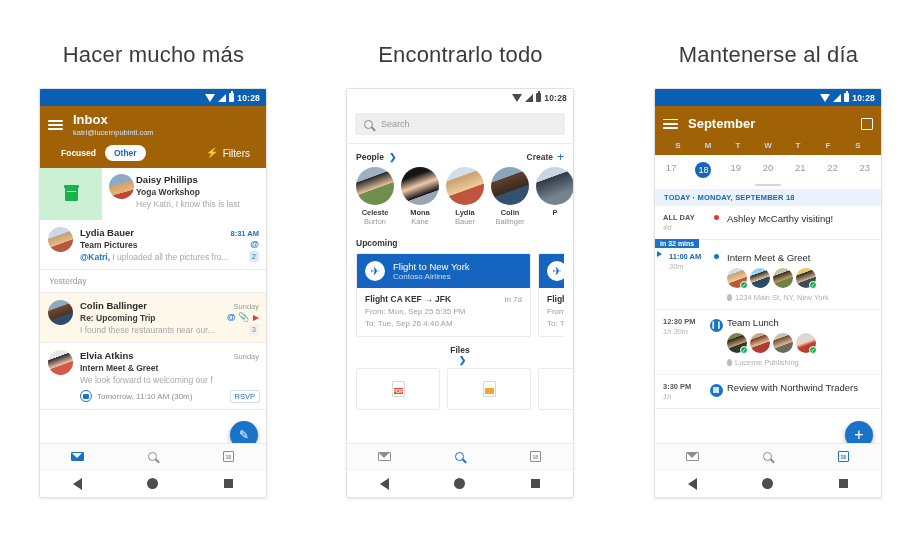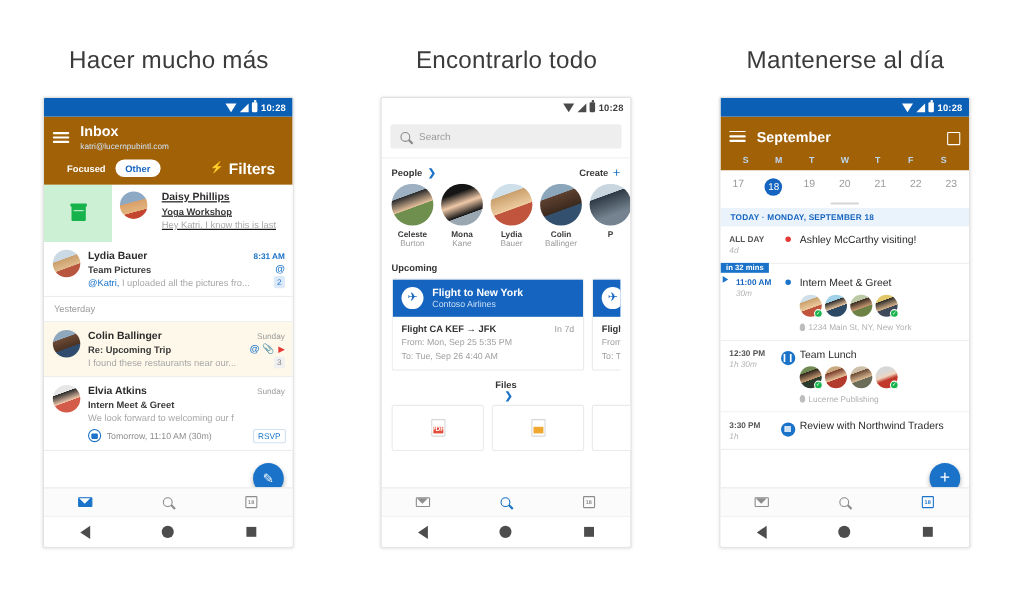--- a/index.html
+++ b/index.html
@@ -502,7 +502,7 @@
       </div>
 
       <div class="appbar" style="padding-bottom:0;">
-        <div class="appbar-row" style="padding:4px 0 5px 0;align-items:flex-end;">
+        <div class="appbar-row" style="padding:4px 0 5px 0;">
           <div class="hamb">
               <span></span>
               <span></span>

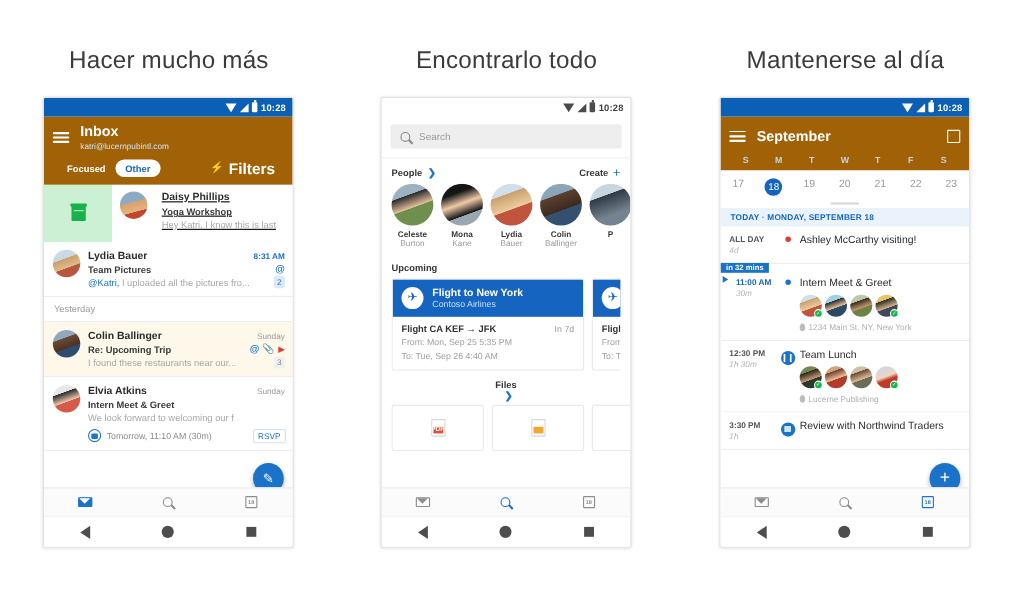--- a/index.html
+++ b/index.html
@@ -67,7 +67,7 @@
   .pivot { font-size:8.5px; color:#ffffff; padding:3px 9px; border-radius:9px; font-weight:600;}
   .pivot.active { background:#ffffff; color:#1565c0; }
   .filters { margin-left:auto; display:flex; align-items:center; gap:4px; padding-right:4px;}
-  .filters .lbl { font-size:14px; color:#fff; font-weight:700;text-align:center;}
+  .filters .lbl { font-size:10px; color:#fff; font-weight:400;text-align:center;}
   .bolt { font-size:10px; color:#fff; line-height:10px;}
 
   

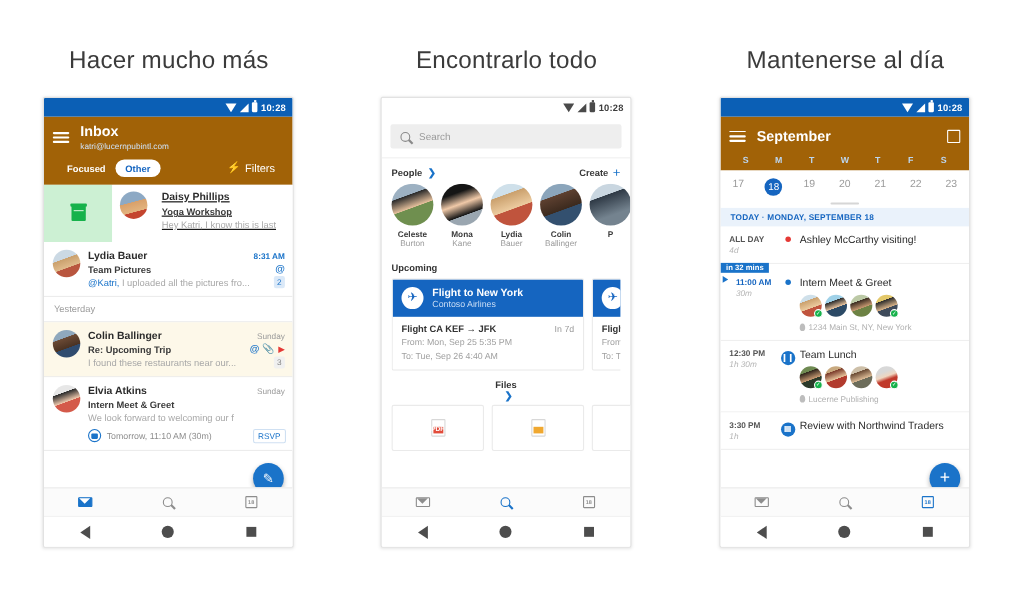--- a/index.html
+++ b/index.html
@@ -76,7 +76,7 @@
   .arch-icon { width:13px;height:14px;background:#16b24b;border-radius:1px; position:relative;}
   .arch-icon:after{content:"";position:absolute;top:3.5px;left:2px;width:9px;height:1.8px;background:#ccf0d3;}
   .arch-icon:before{content:"";position:absolute;top:-2px;left:-1px;width:15px;height:3px;background:#16b24b;border-radius:1px;}
-  .swipe-mail { flex:1; background:#fff; display:flex; padding:6px 7px 0 7px; gap:13px; overflow:hidden;text-decoration:underline;}
+  .swipe-mail { flex:1; background:#fff; display:flex; padding:6px 7px 0 7px; gap:2px; overflow:hidden;}
 
   .mailrow { display:flex; padding:7px 7px 7px 8px; gap:7px; border-bottom:1px solid #ececec; background:#fff; position:relative;}
   .mailrow.unreadish { background:#fdf8e9; }

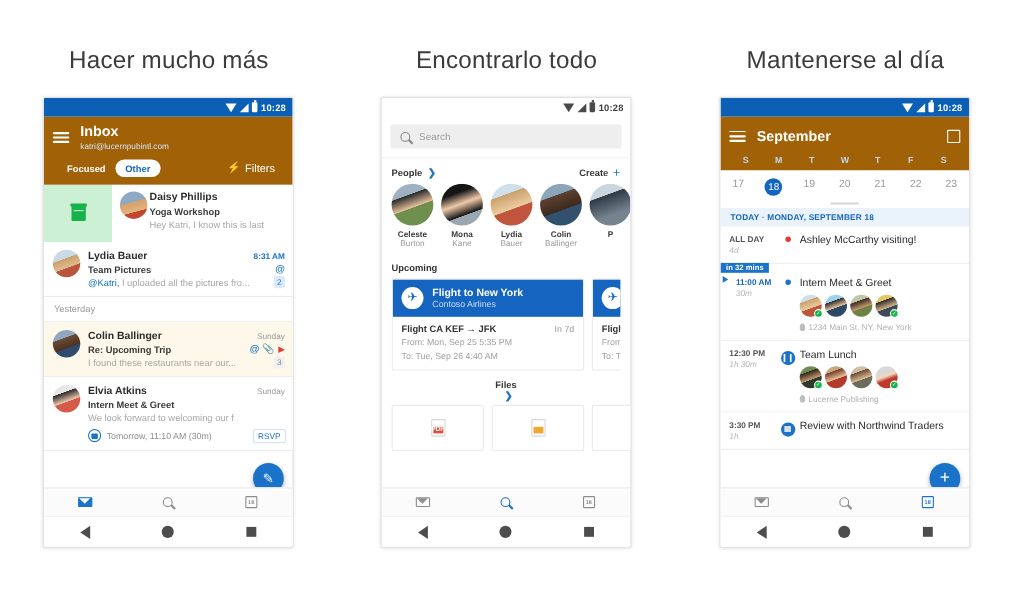--- a/index.html
+++ b/index.html
@@ -88,7 +88,7 @@
   .m-time.grey { color:#9a9a9a; font-weight:400;}
   .m-subj { font-size:8.5px; color:#3a3a3a; font-weight:600; margin-top:2px;}
   .m-prev { font-size:8.5px; color:#a8a8a8; margin-top:2px; white-space:nowrap; overflow:hidden; text-overflow:ellipsis;}
-  .m-prev b { color:#1a73c9; font-weight:400;}
+  .m-prev b { color:#1a73c9; font-weight:700;}
   .m-icons { position:absolute; right:7px; top:20px; display:flex; gap:3px; align-items:center;}
   .ic-at { font-size:9px; color:#1a73c9; font-weight:700; line-height:9px;}
   .ic-clip { font-size:9px; color:#9a9a9a; line-height:9px; }

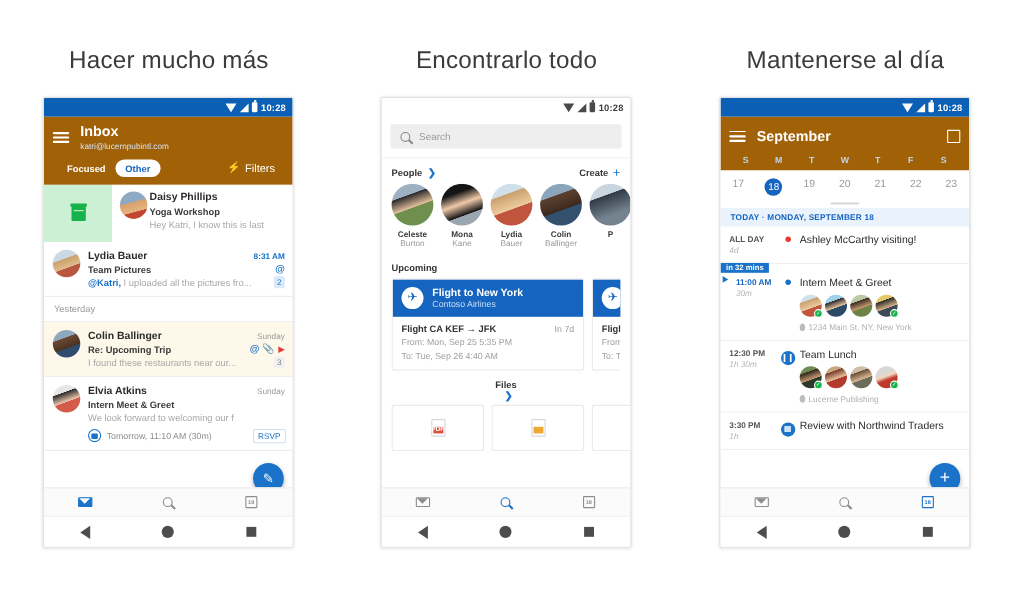--- a/index.html
+++ b/index.html
@@ -161,7 +161,7 @@
   .card-head { background:#1565c0; display:flex; align-items:center; gap:8px; padding:7px 8px;}
   .plane-circ { width:20px;height:20px;border-radius:50%; background:#fff; display:flex;align-items:center;justify-content:center; flex:0 0 20px;}
   .plane { color:#1565c0; font-size:11px; line-height:11px;}
-  .ch-t1 { font-size:9.5px; color:#fff; font-weight:700;}
+  .ch-t1 { font-size:9.5px; color:#fff; font-weight:400;}
   .ch-t2 { font-size:8px; color:#cbdef5;}
   .card-body { padding:6px 8px 8px 8px;}
   .cb-line1 { display:flex; align-items:baseline;}

